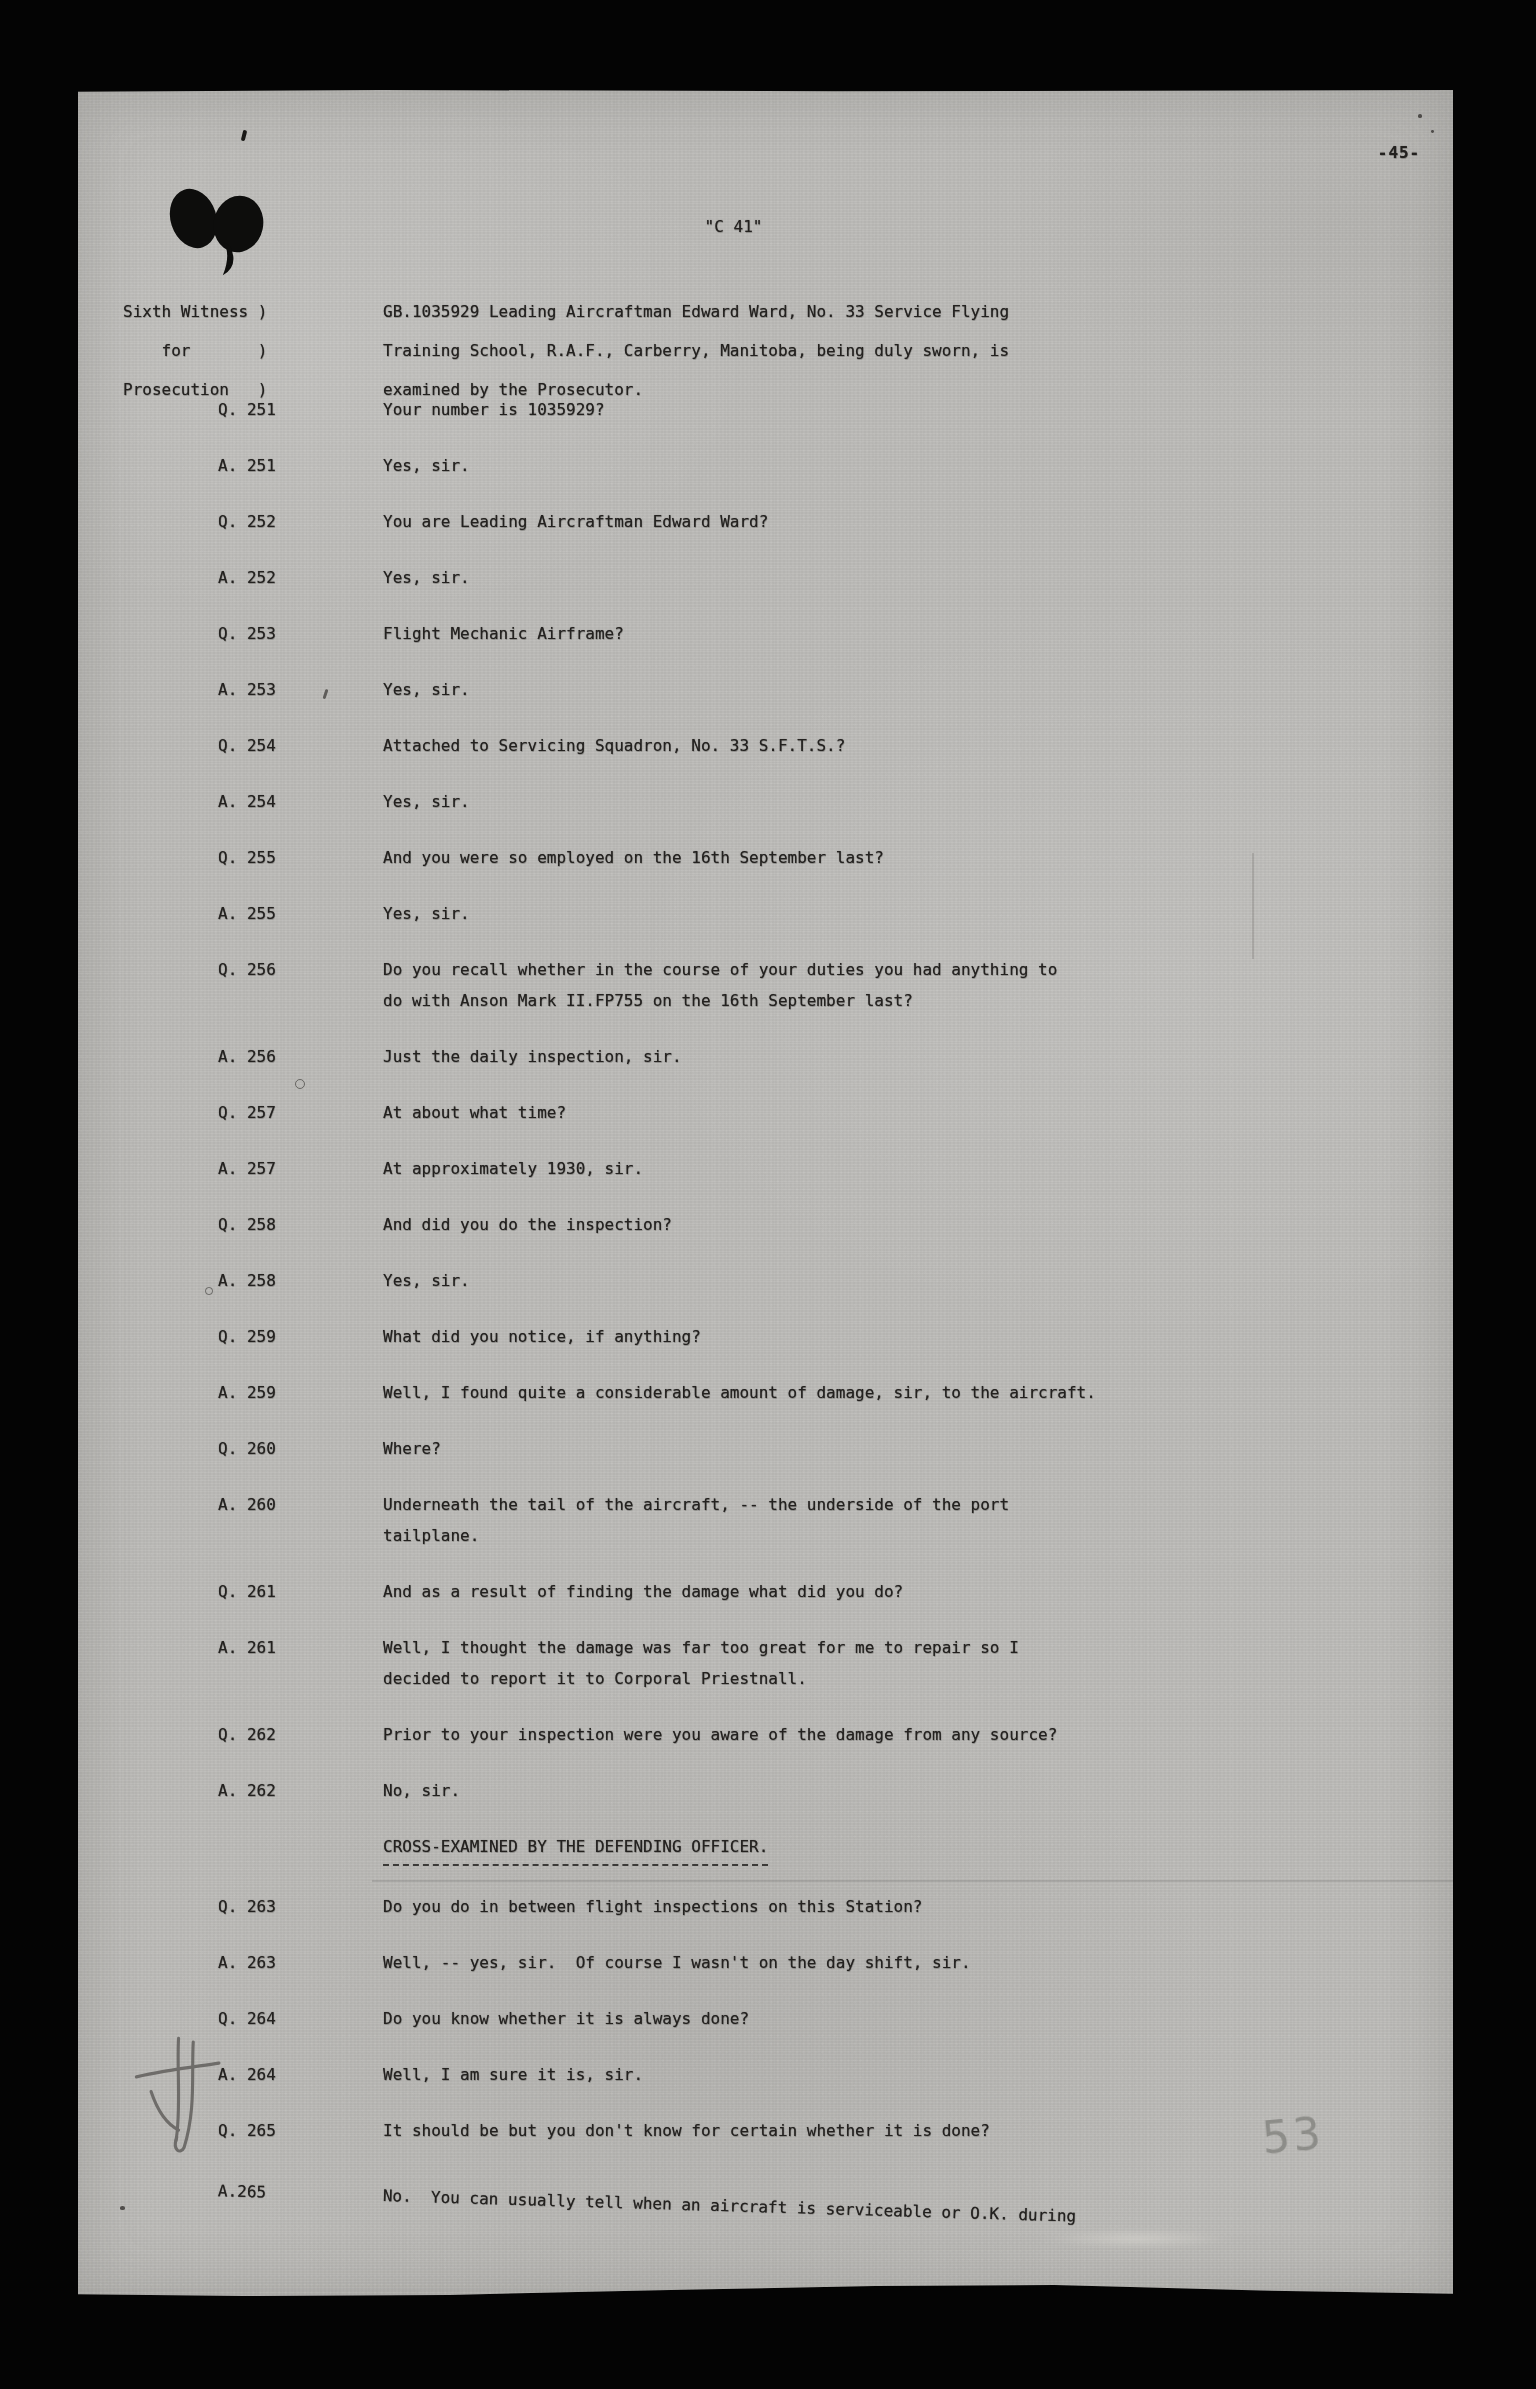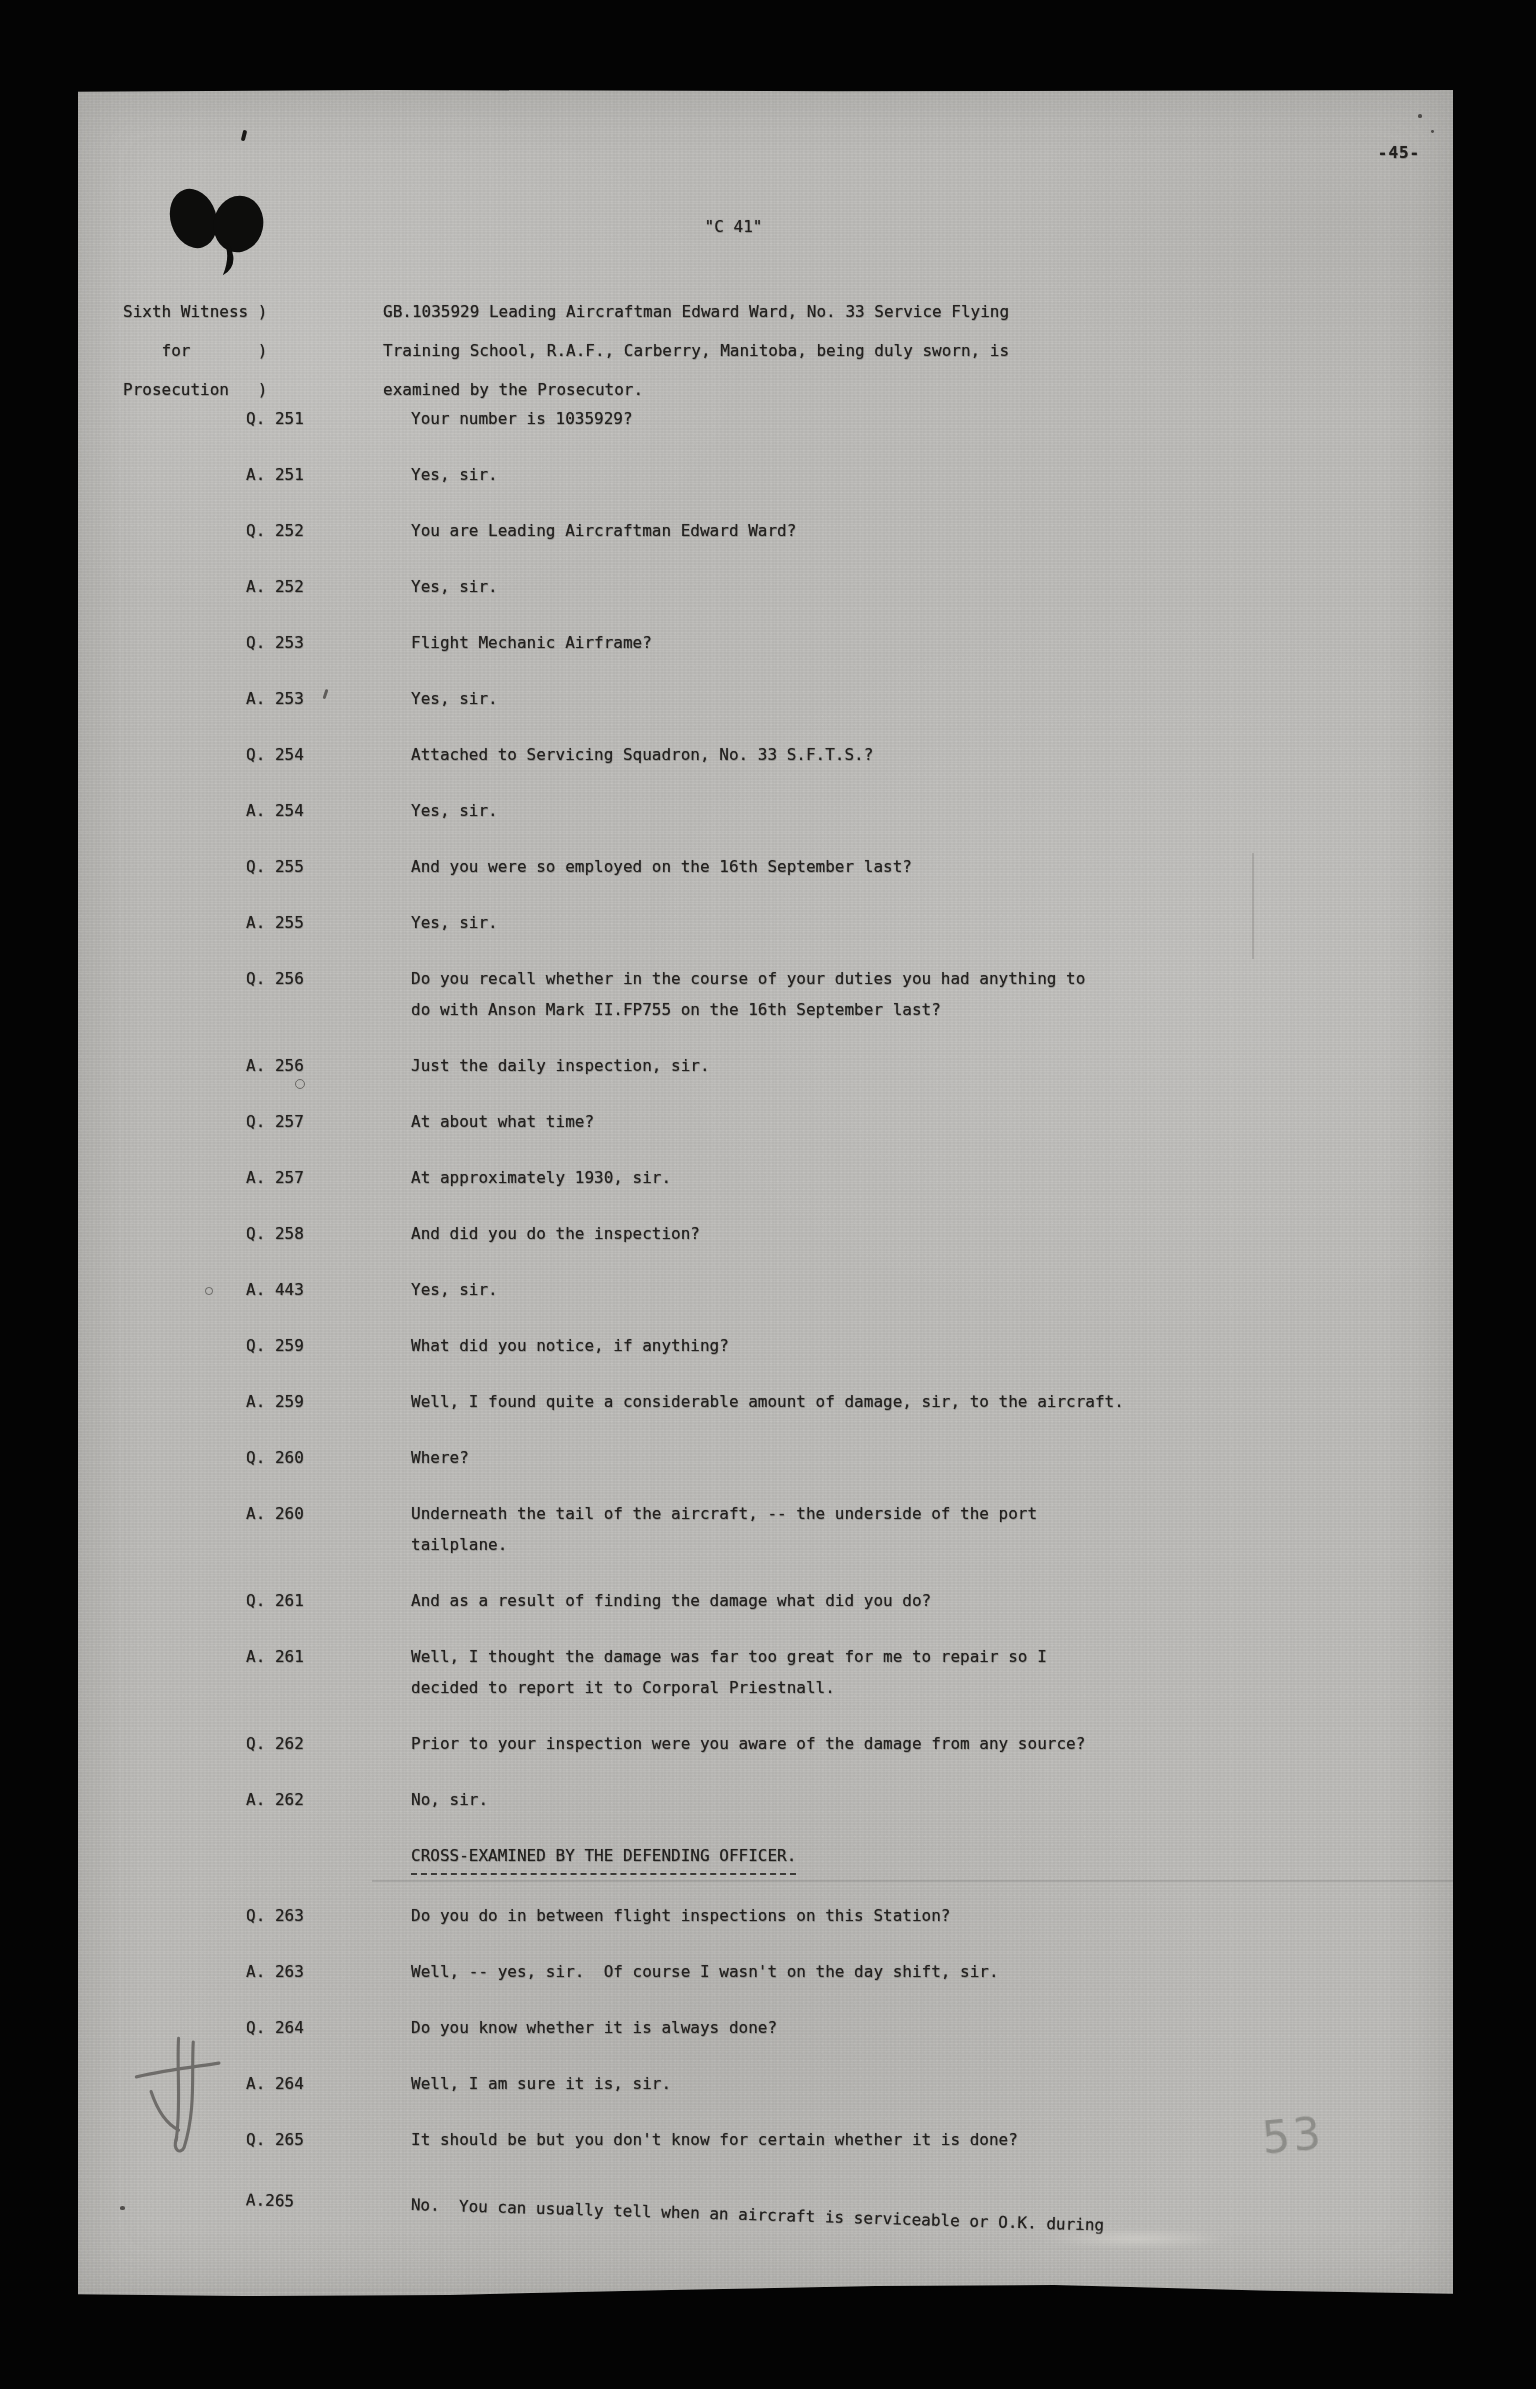--- a/index.html
+++ b/index.html
@@ -44,7 +44,7 @@
   .witness-left{width:260px;flex:none;}
   .witness-right{flex:1;}
   .w-line{white-space:pre;line-height:39px;}
-  .qa-list{position:absolute;top:313px;left:0;right:0;padding-left:28px;}
+  .qa-list{position:absolute;top:304px;left:0;right:0;}
   .entry{display:flex;margin-bottom:25px;}
   .qa-label{width:165px;margin-left:140px;flex:none;white-space:pre;line-height:31px;}
   .qa-text{flex:1;}

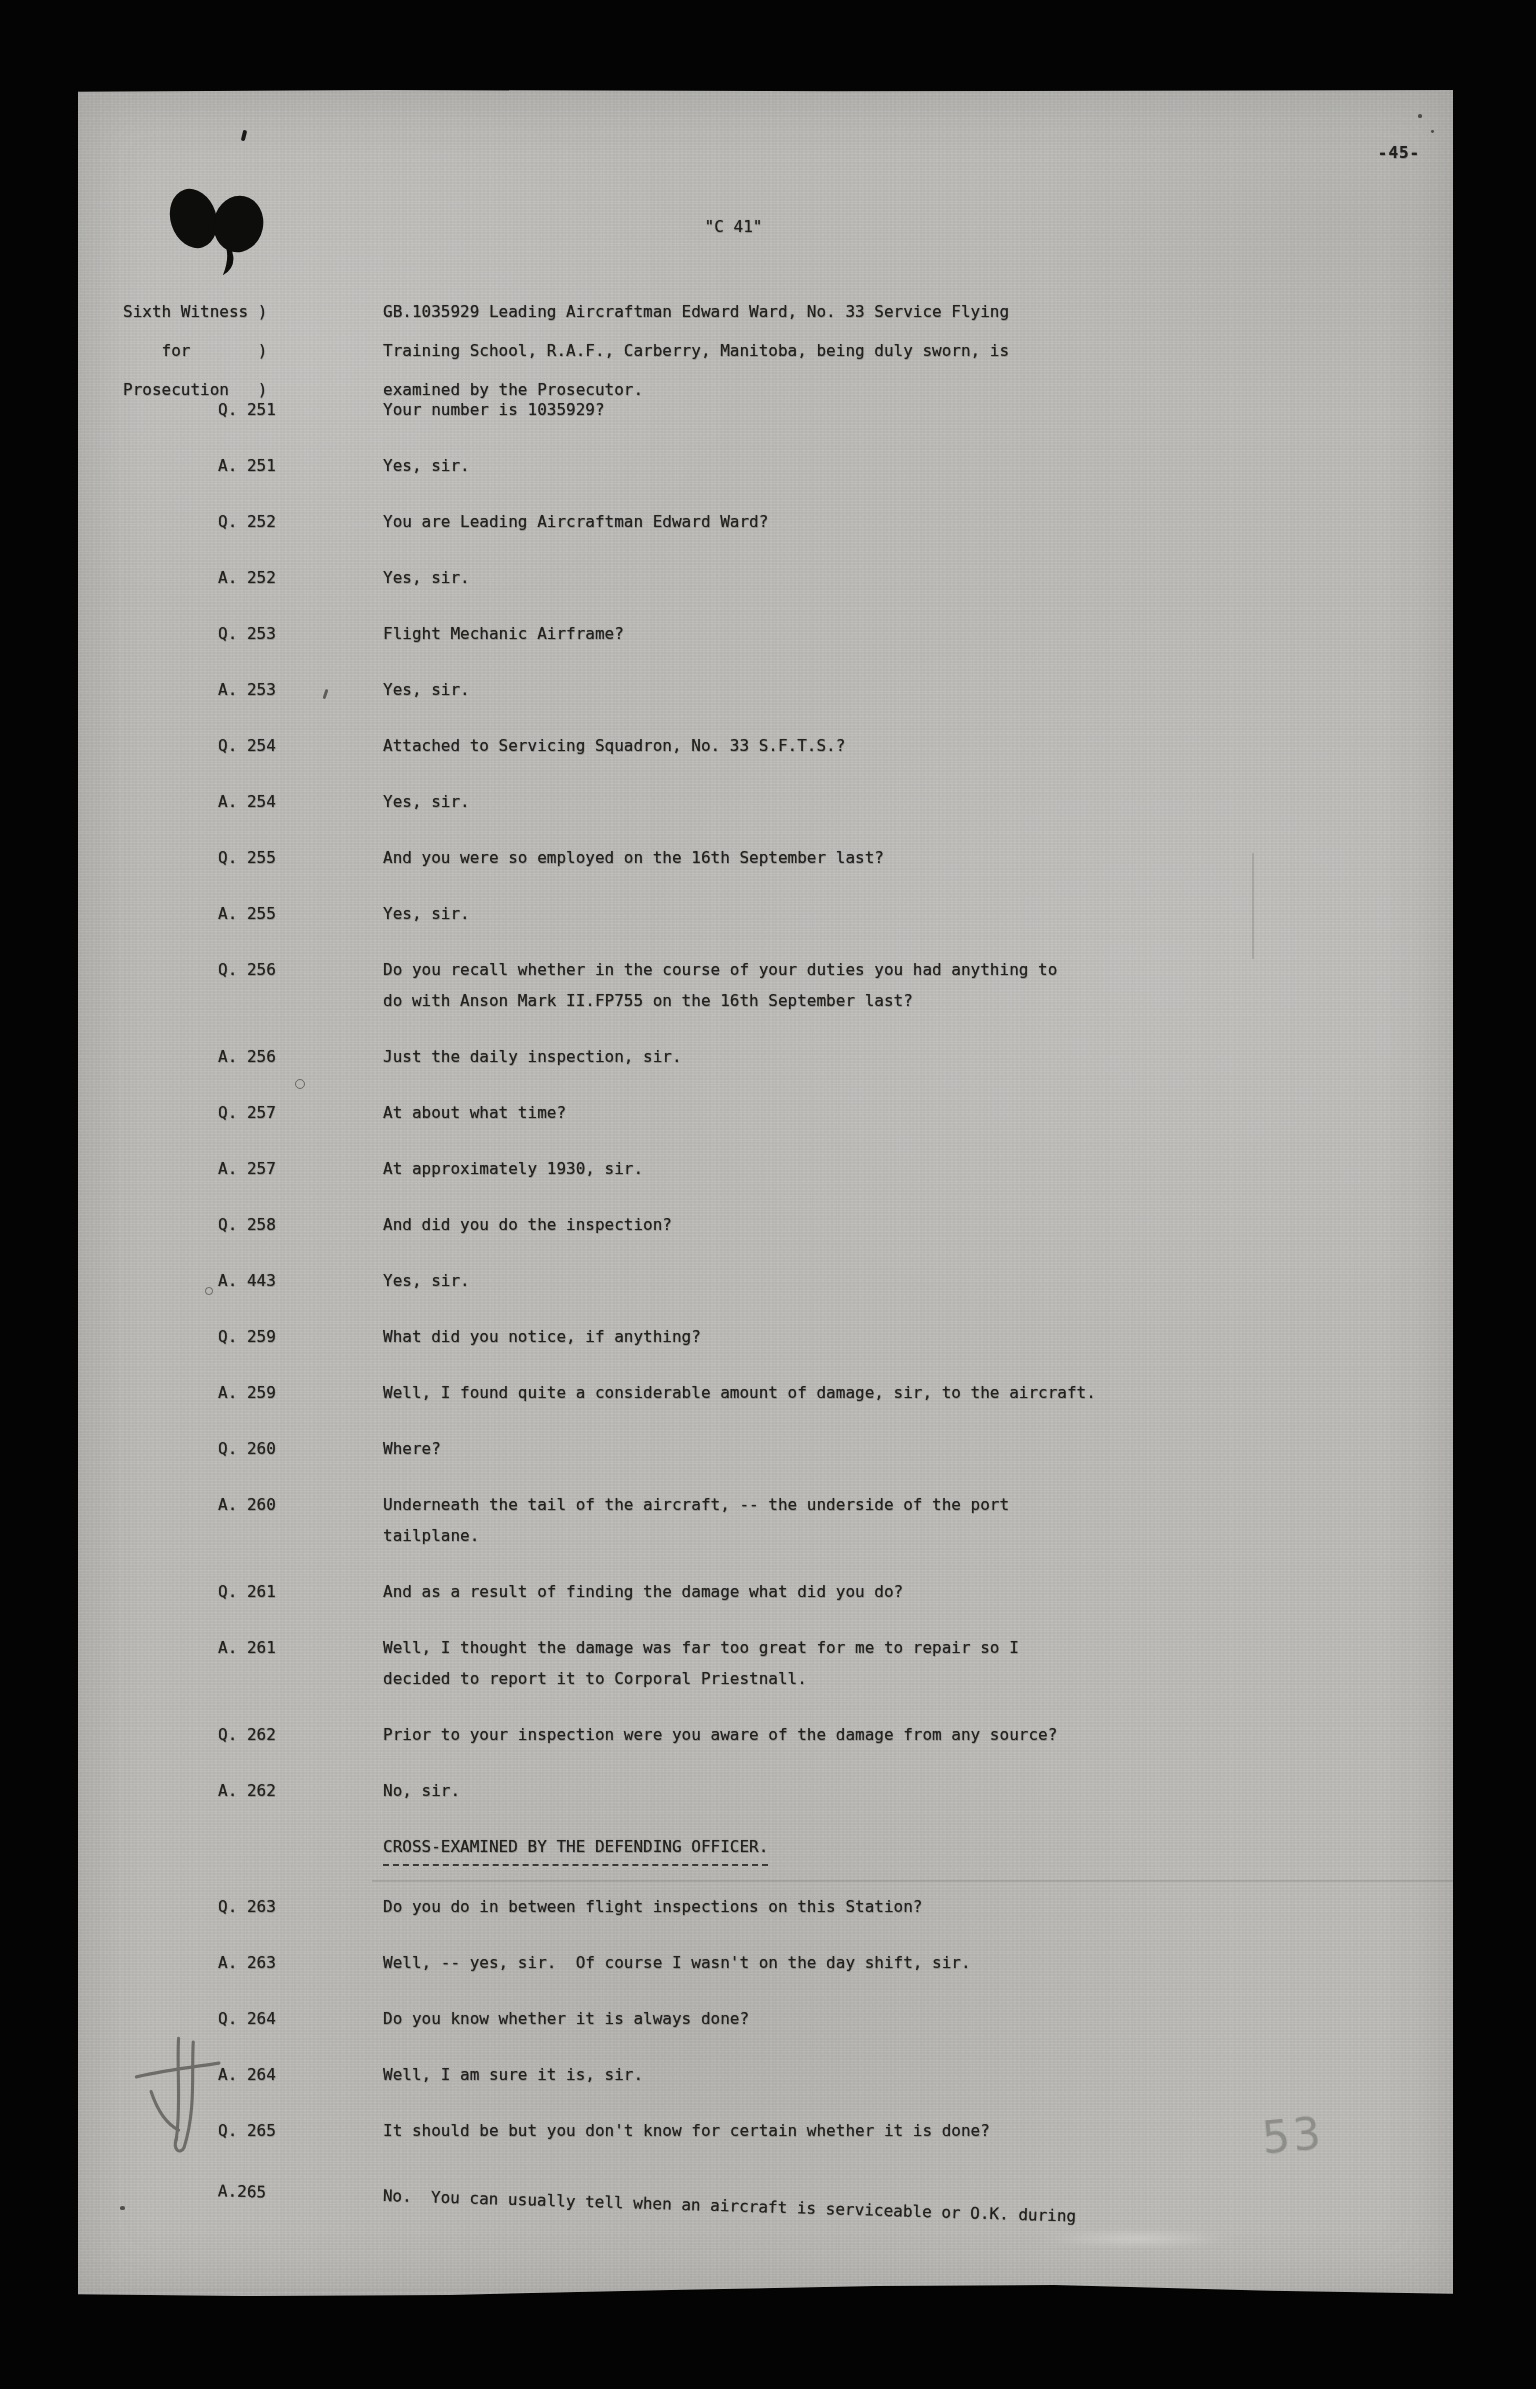--- a/index.html
+++ b/index.html
@@ -196,7 +196,7 @@
         </span>
       </div>
       <div class="entry">
-        <span class="qa-label">A. 443</span>
+        <span class="qa-label">A. 258</span>
         <span class="qa-text">
           <div class="qa-line">Yes, sir.</div>
         </span>

